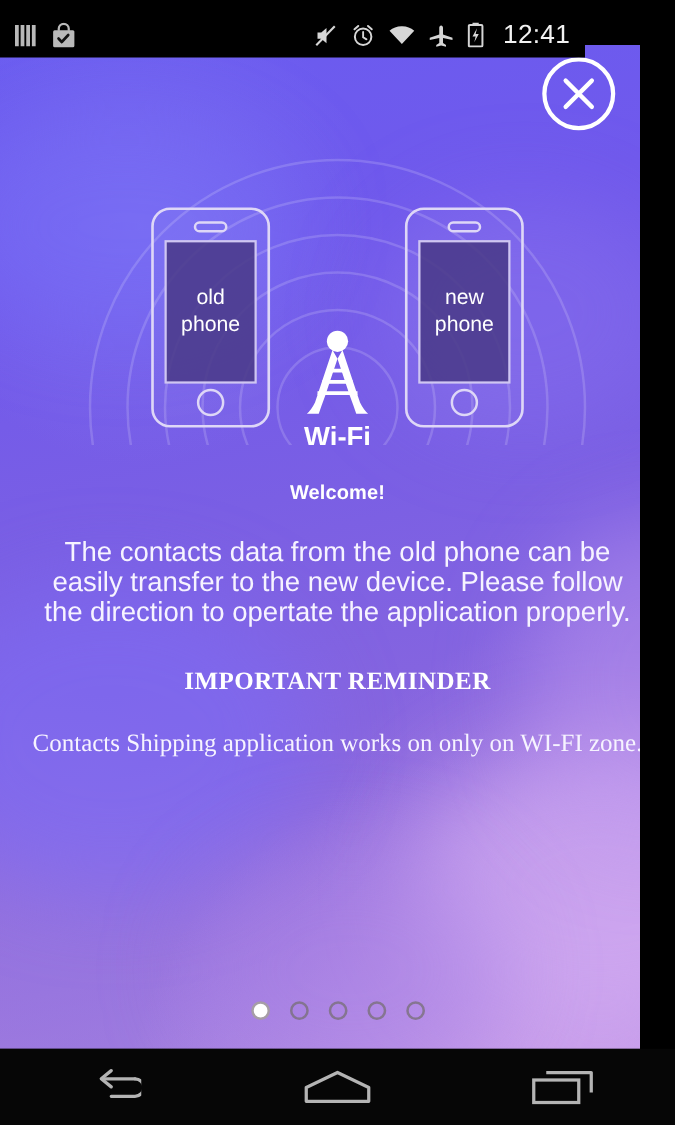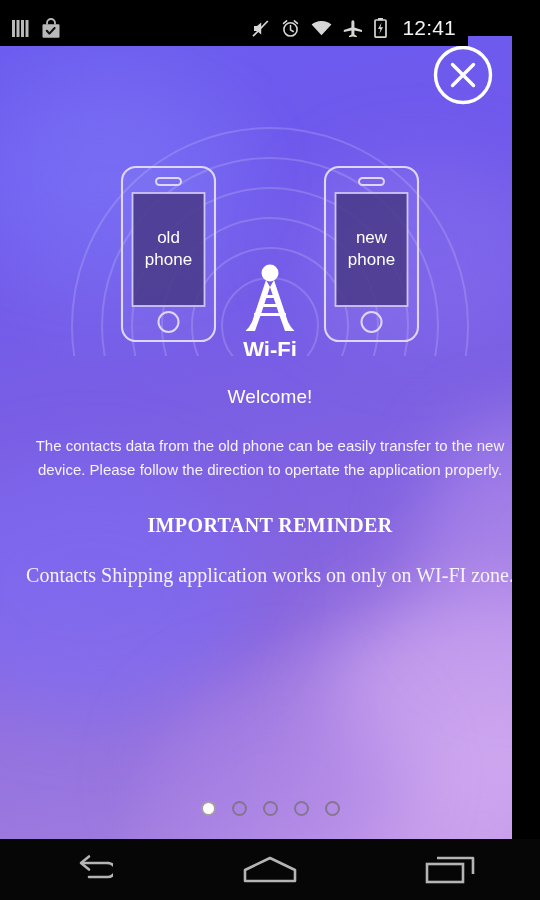--- a/index.html
+++ b/index.html
@@ -55,7 +55,7 @@
   
   .content{ position:absolute; left:0; top:340px; width:540px; text-align:center; z-index:15; }
   .welcome{
-    color:#ffffff; font-size:19px; font-weight:normal; letter-spacing:.1px;
+    color:#ffffff; font-size:16px; font-weight:bold; letter-spacing:.1px;
     margin-top:10px;
   }
   .para{

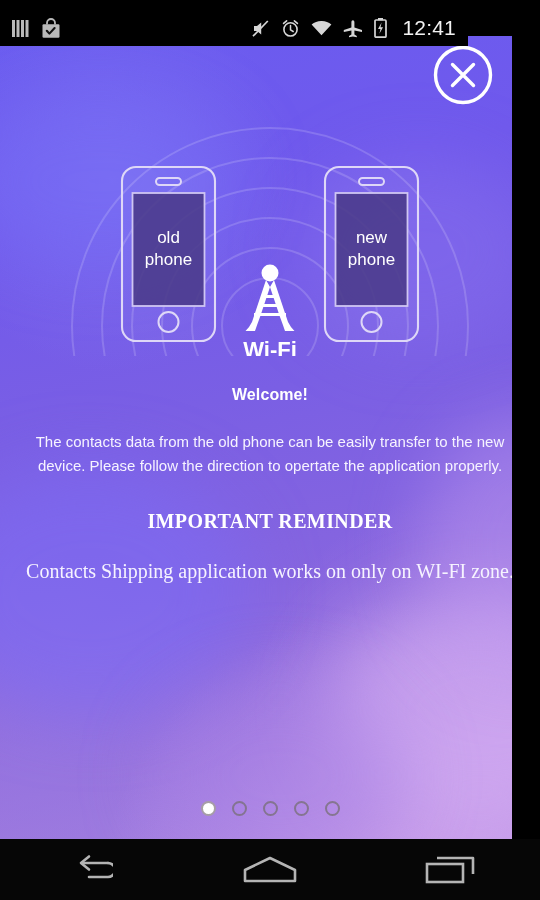--- a/index.html
+++ b/index.html
@@ -59,7 +59,7 @@
     margin-top:10px;
   }
   .para{
-    color:#f6f3ff; font-size:15px; line-height:24px; font-weight:normal;
+    color:#f6f3ff; font-size:22px; line-height:24px; font-weight:normal;
     padding:0 30px; margin-top:26px;
   }
   .reminder-title{

